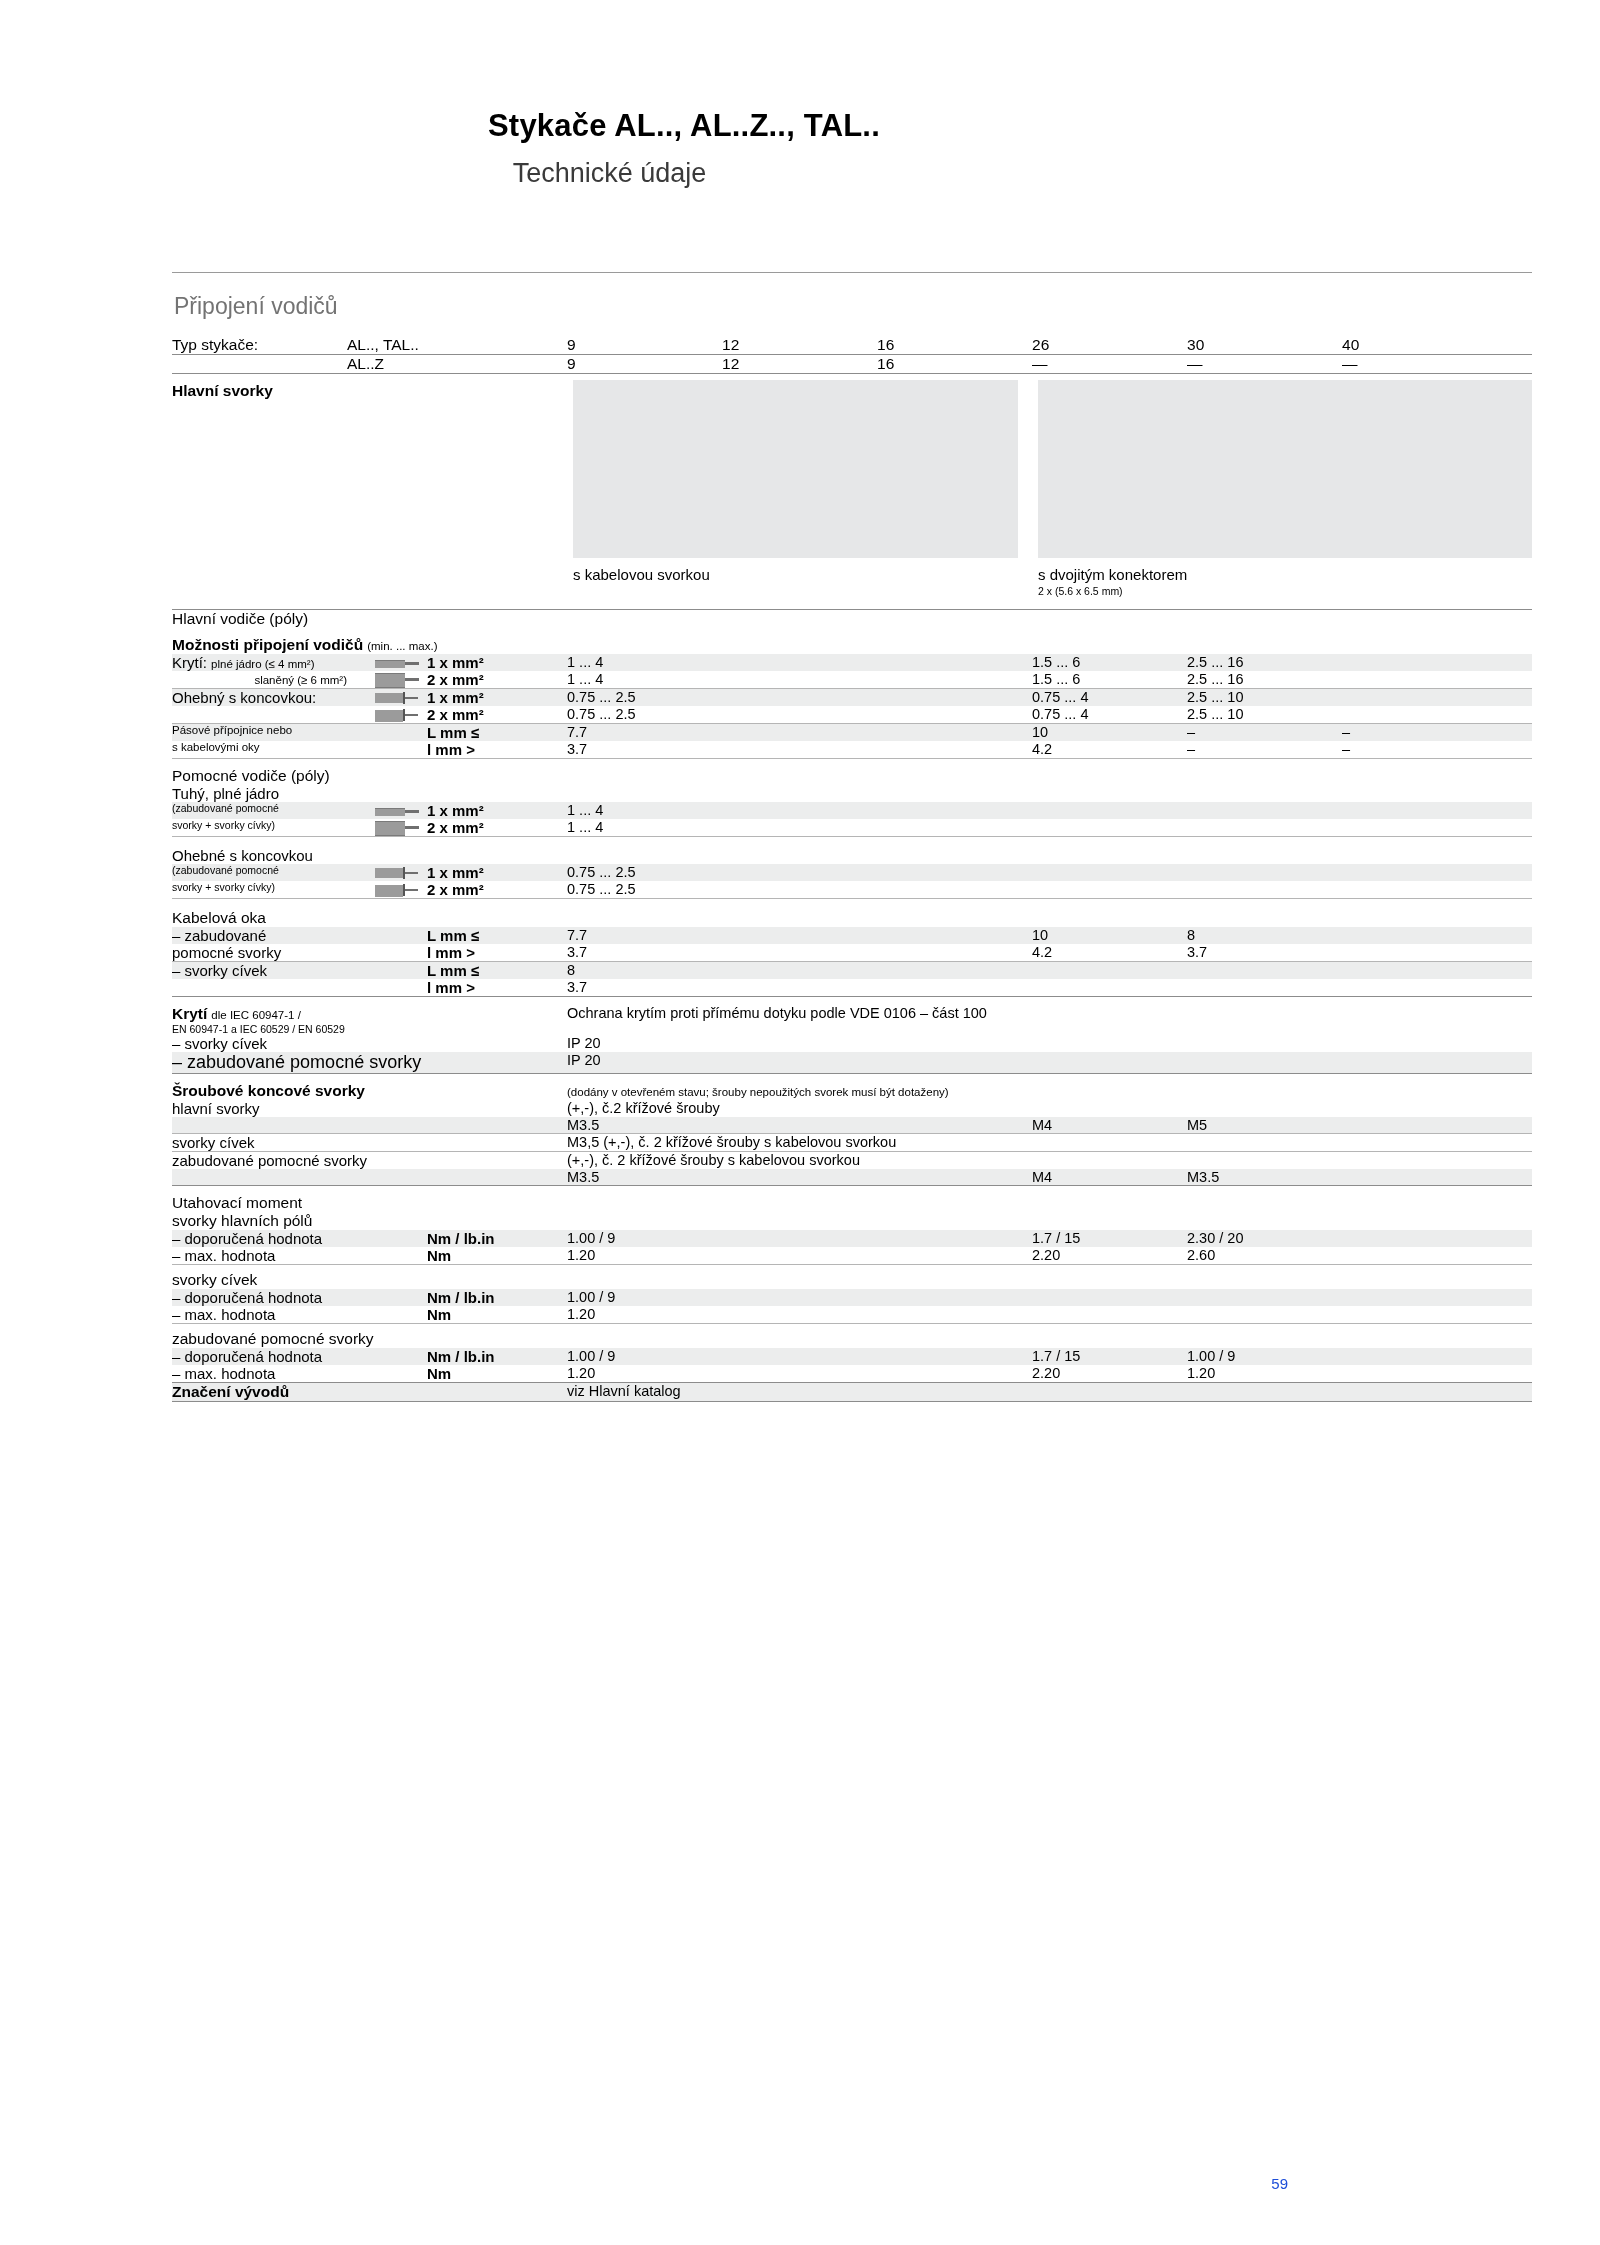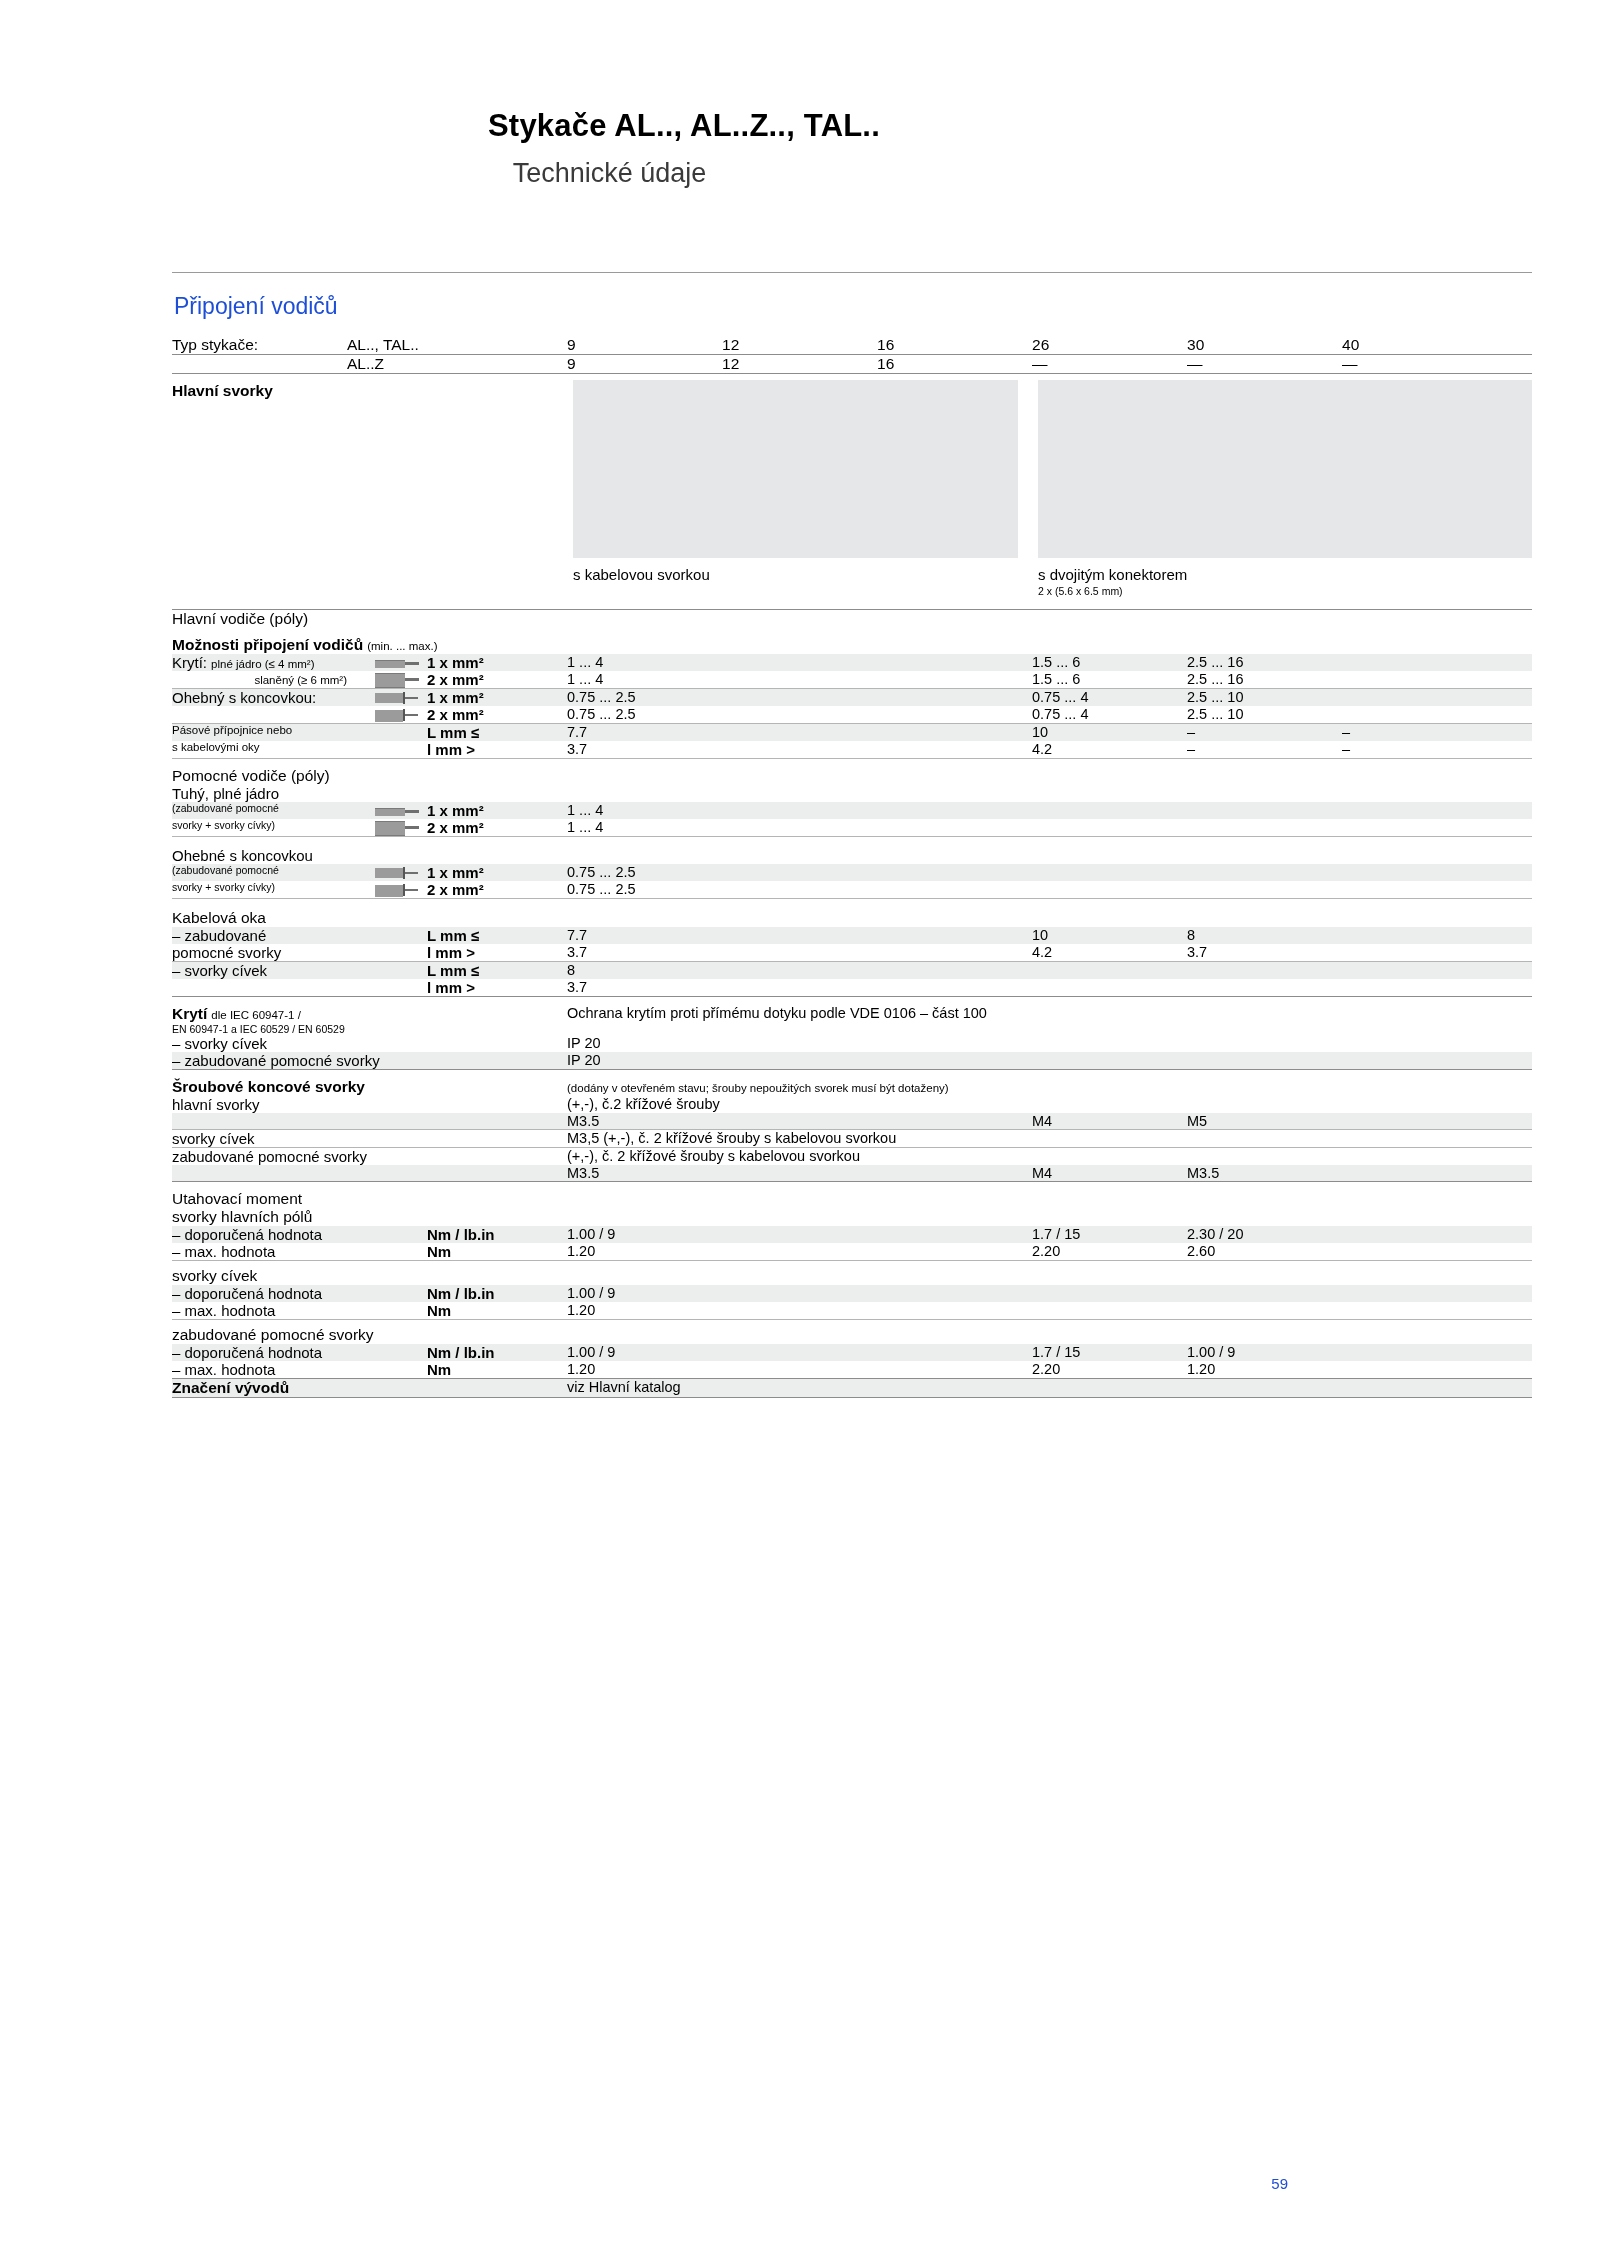--- a/index.html
+++ b/index.html
@@ -62,7 +62,7 @@
   }
   .section-head {
     font-size: 23px;
-    color: #1d4ed8;
+    color: #737373;
     margin: 20px 0 16px 2px;
   }
 

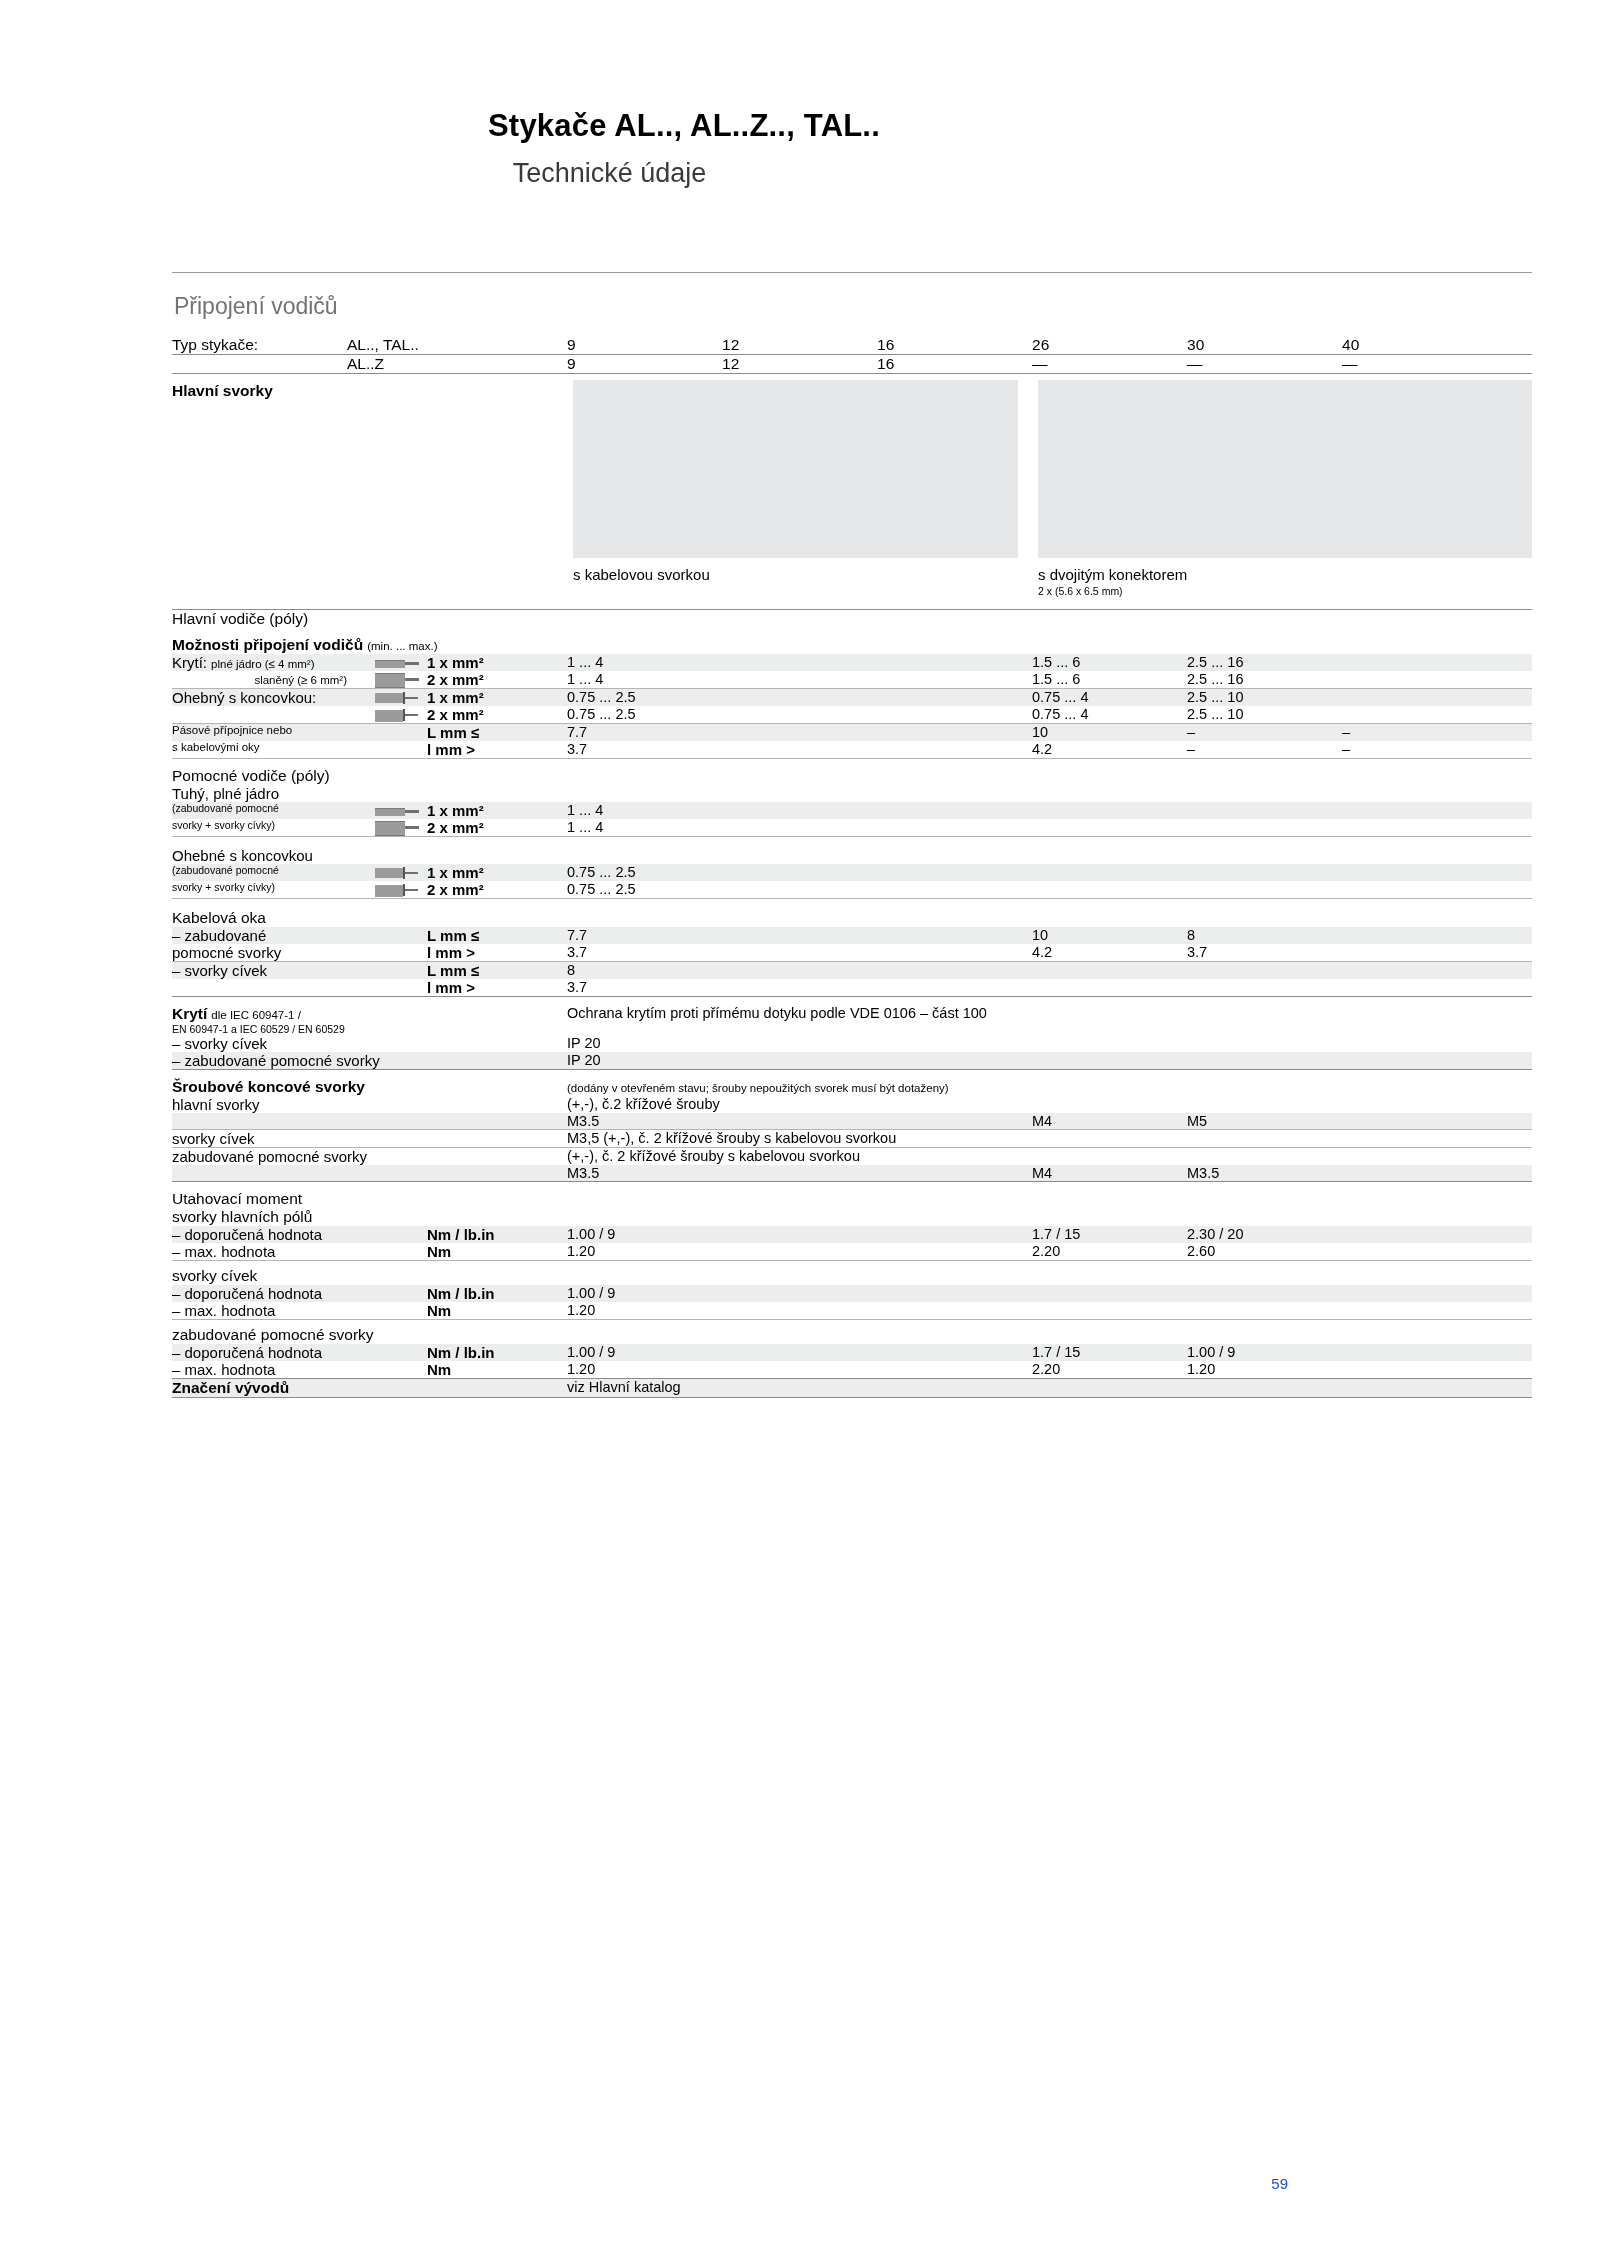--- a/index.html
+++ b/index.html
@@ -468,7 +468,7 @@
         <td class="cell cell-pad" colspan="6">IP 20</td>
       </tr>
       <tr class="shade line-b-dark">
-        <td class="cell" colspan="3" style="font-size:15px;">– zabudované pomocné svorky</td>
+        <td class="cell" colspan="3" style="font-size:18px;">– zabudované pomocné svorky</td>
         <td class="cell cell-pad" colspan="6">IP 20</td>
       </tr>
 

